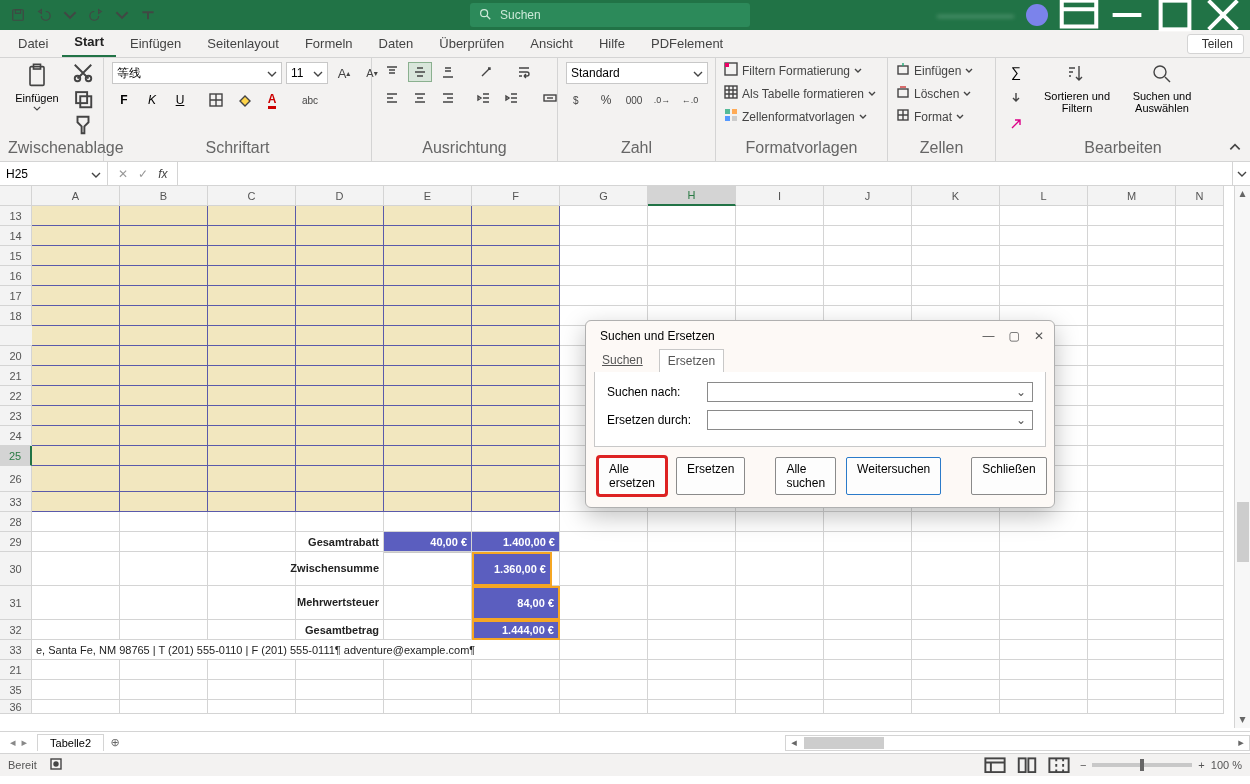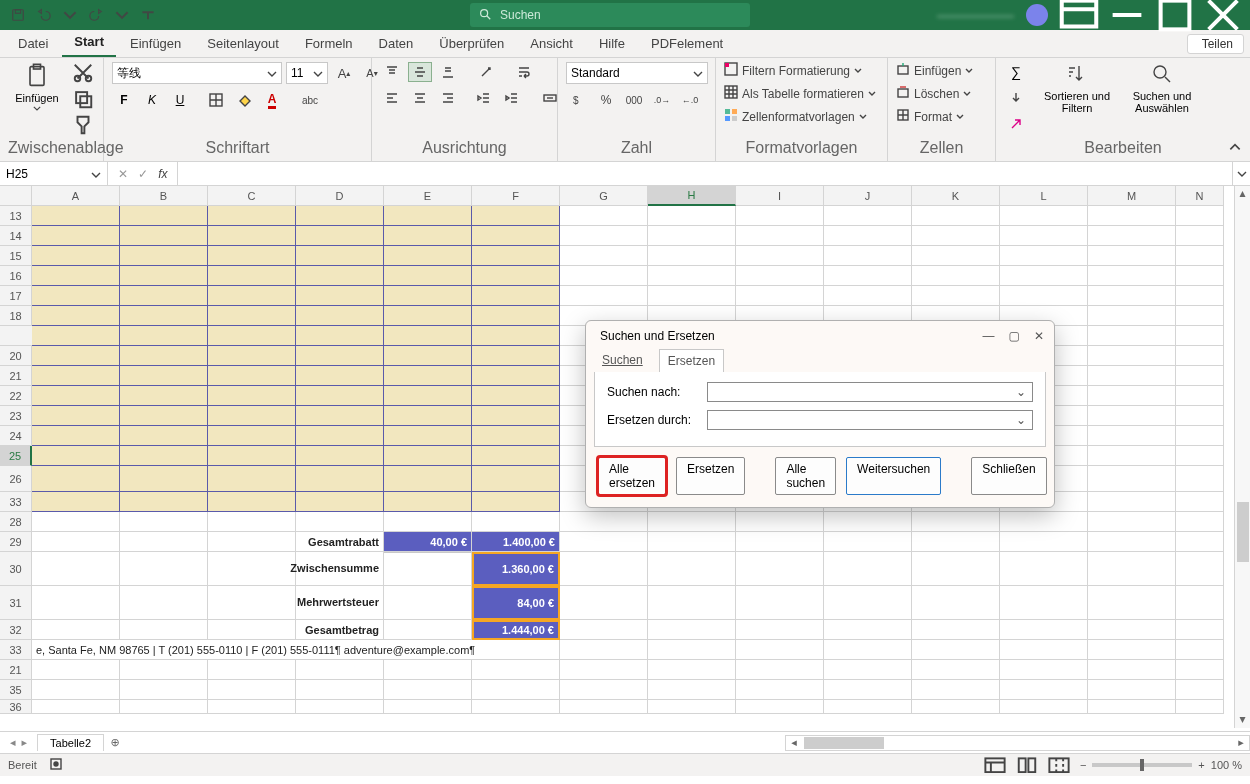--- a/index.html
+++ b/index.html
@@ -1060,7 +1060,7 @@
       <div class="cell lbl" style="left: 264px; top: 414px; width: 88px; height: 20px;">Gesamtbetrag</div>
       <div class="cell pur" style="left: 352px; top: 326px; width: 88px; height: 20px;">40,00 €</div>
       <div class="cell pur" style="left: 440px; top: 326px; width: 88px; height: 20px;">1.400,00 €</div>
-      <div class="cell pur ob" style="left: 440px; top: 346px; width: 88px; height: 34px;">1.360,00 €</div>
+      <div class="cell pur ob" style="left: 440px; top: 346px; width: 80px; height: 34px;">1.360,00 €</div>
       <div class="cell pur ob" style="left: 440px; top: 380px; width: 88px; height: 34px;">84,00 €</div>
       <div class="cell pur ob" style="left: 440px; top: 414px; width: 88px; height: 20px;">1.444,00 €</div>
       <div class="cell " style="left: 352px; top: 346px; width: 88px; height: 34px; border-top: 1px solid rgb(200, 200, 200);"></div>

